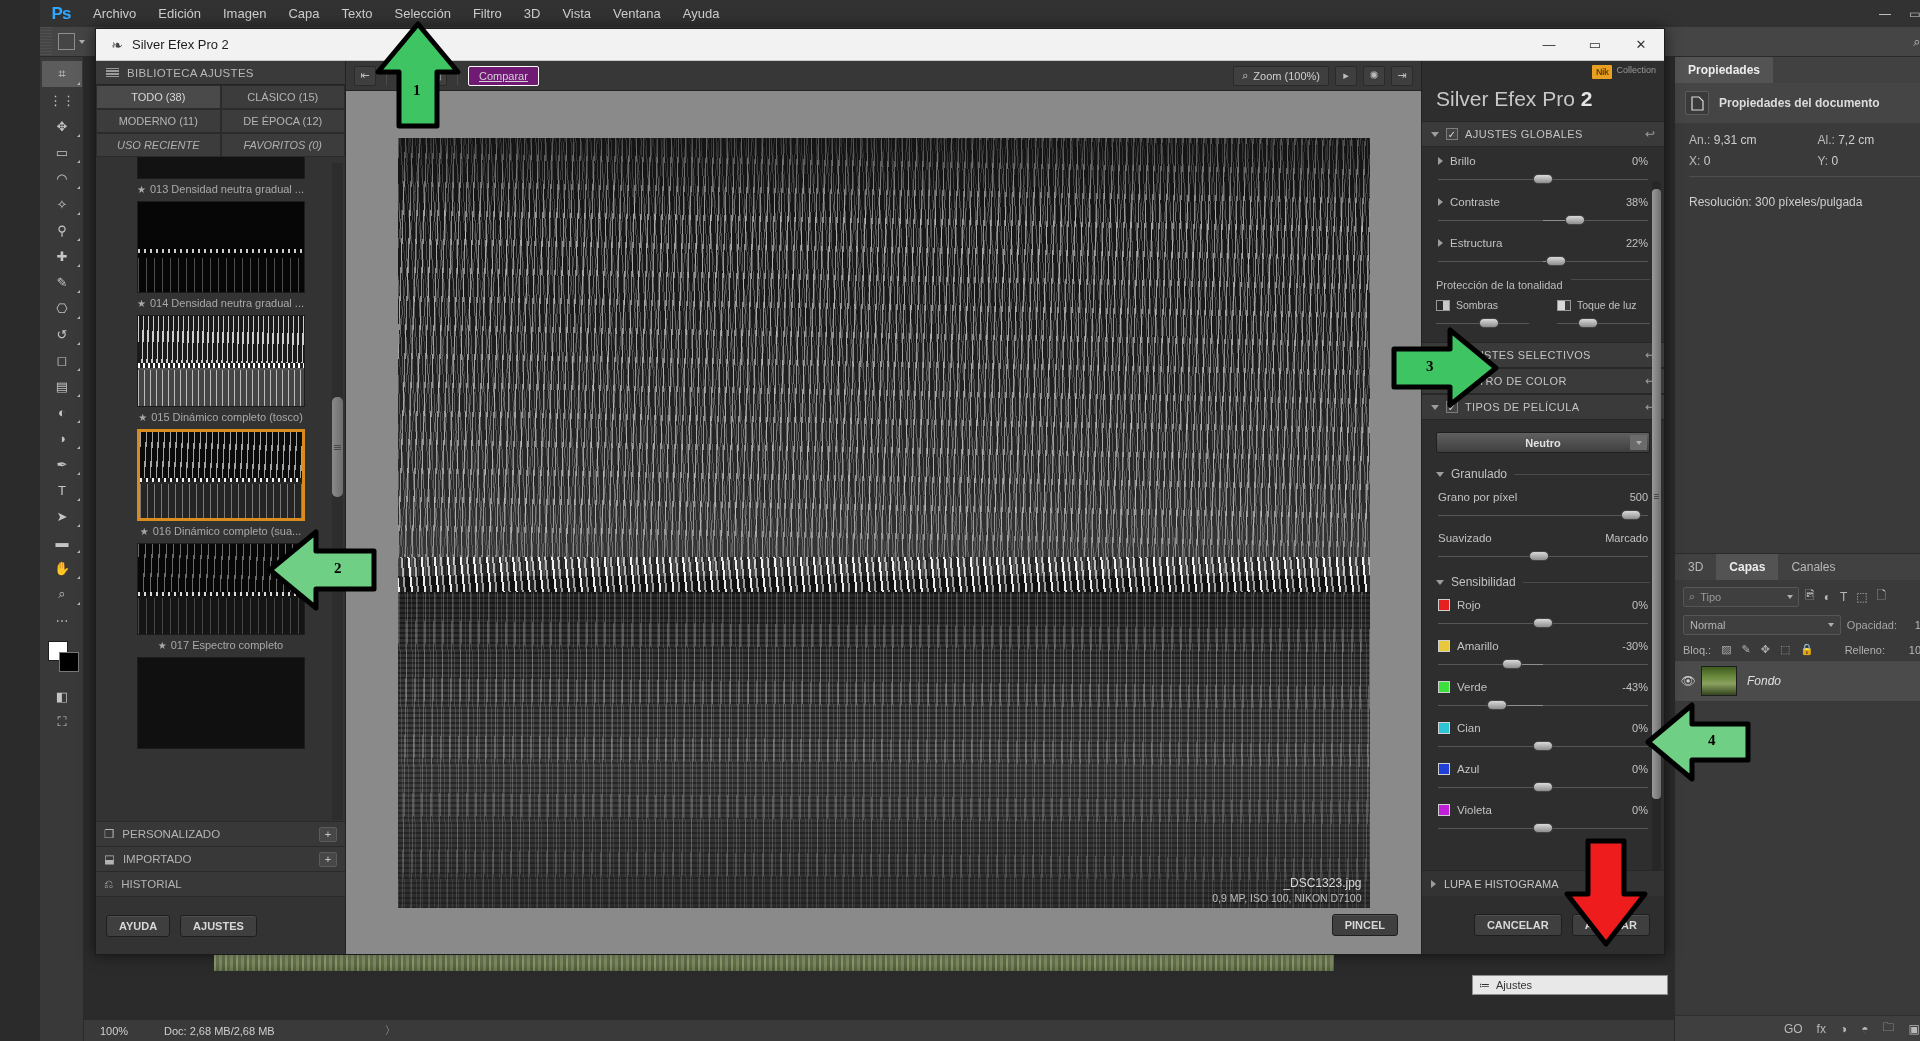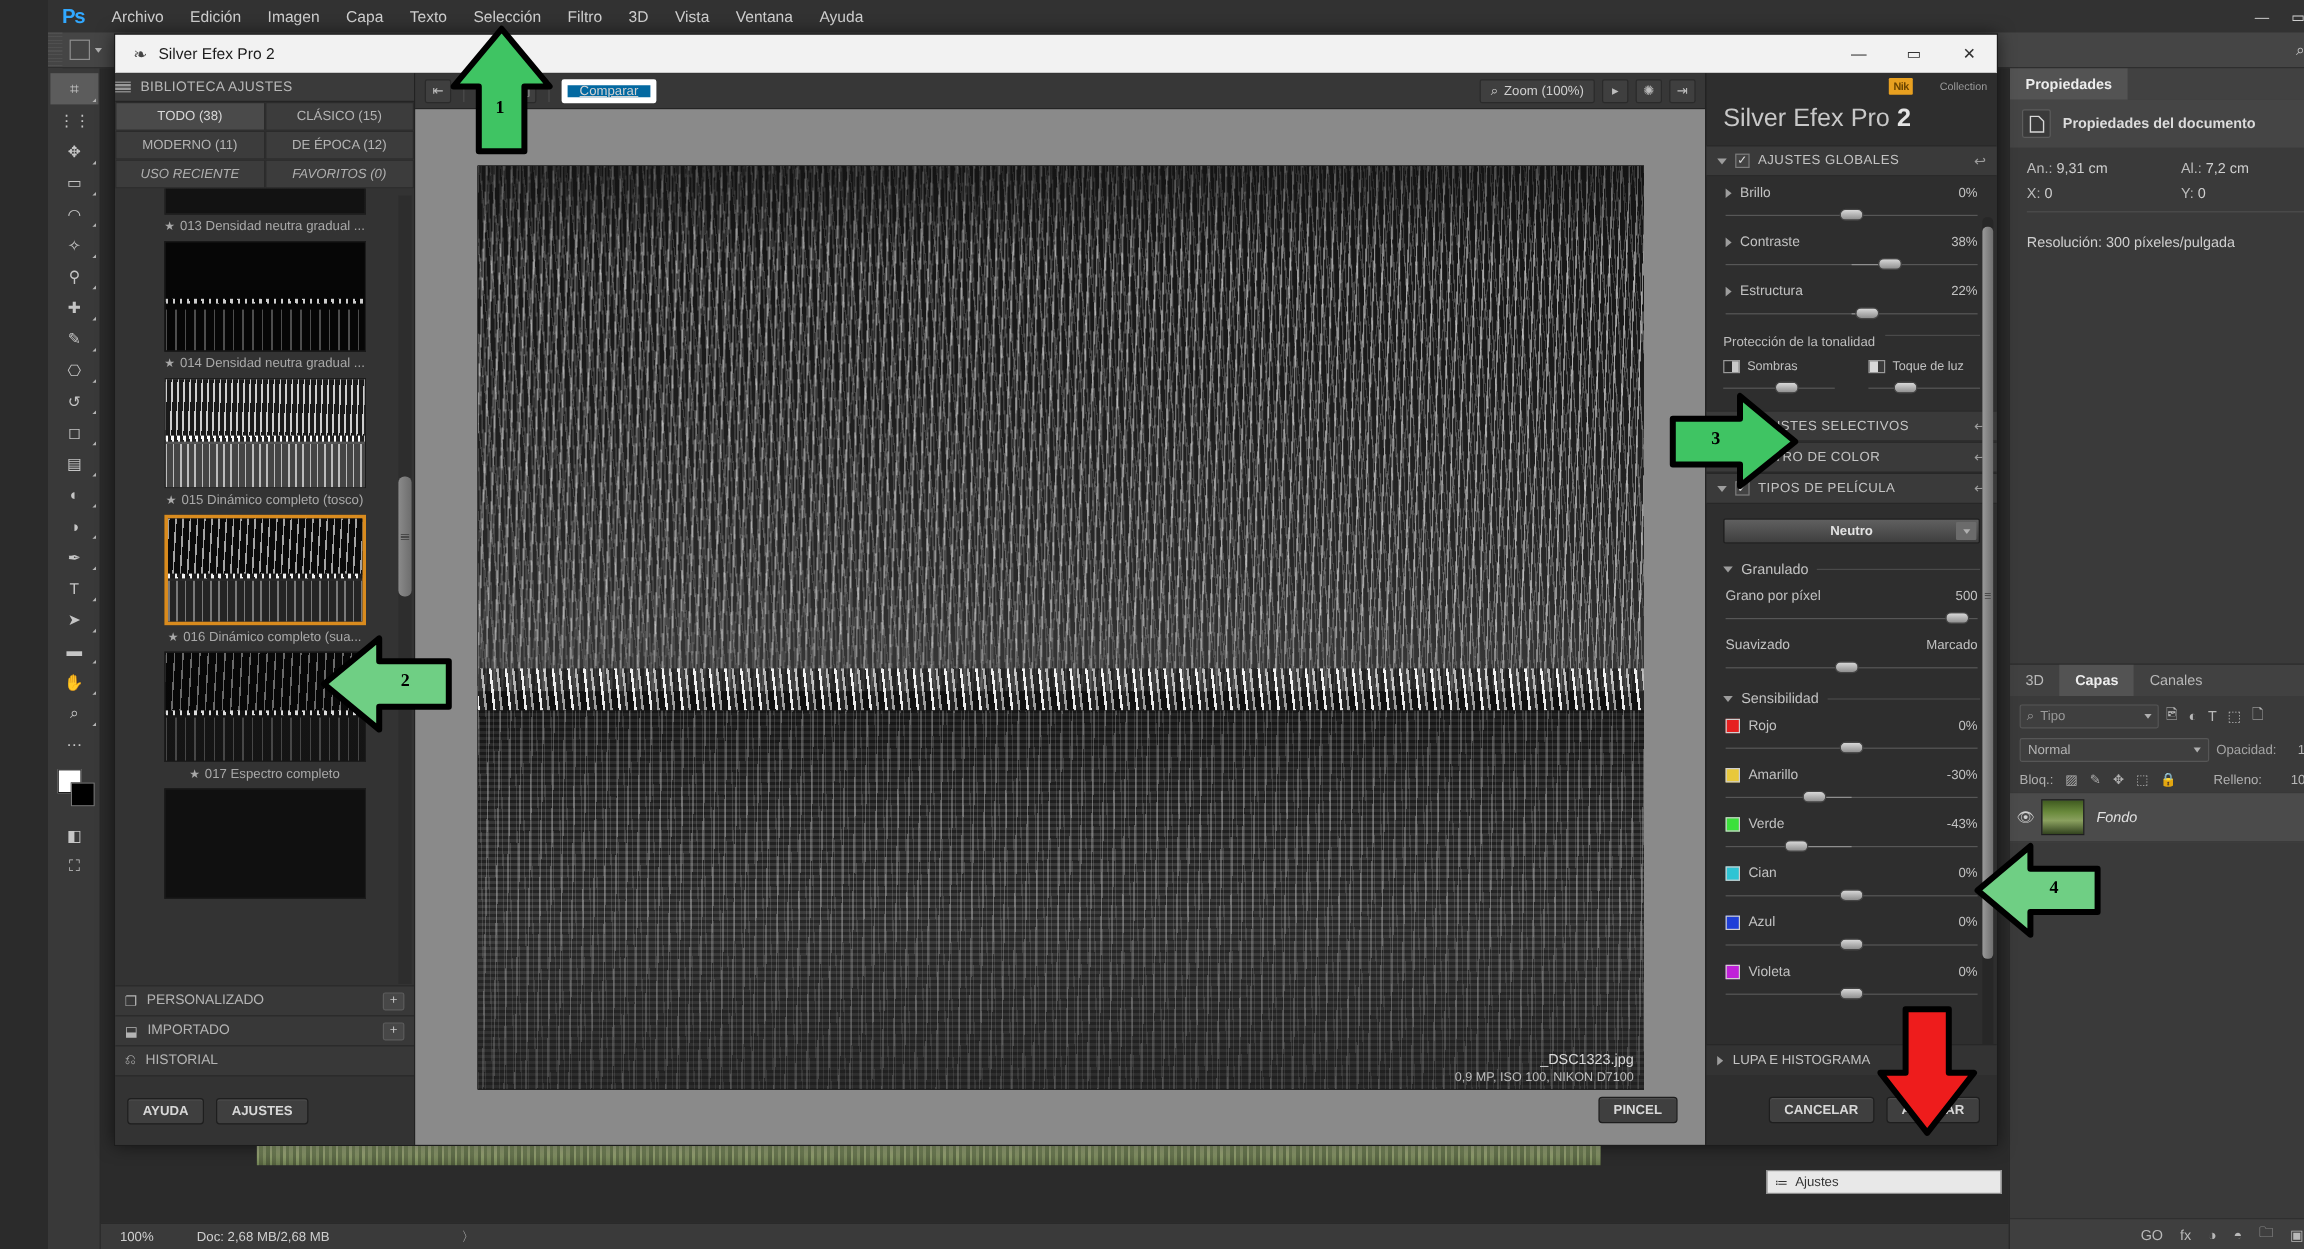--- a/index.html
+++ b/index.html
@@ -146,7 +146,7 @@
 
   
   .presets { position:absolute; left:0; top:0; width: 250px; bottom:0; background:#333; border-right:1px solid #222; }
-  .presets-hd { height:24px; background:#3a3a3a; display:flex; align-items:center; gap:8px; 
+  .presets-hd { height:24px; background:#3a3a3a; display:flex; align-items:center; gap:8px; padding-left:10px;
      border-bottom:1px solid #242424; }
   .hamb { width:13px; height:10px; display:flex; flex-direction:column; justify-content:space-between; }
   .hamb i { display:block; height:1.6px; background:#9a9a9a; }

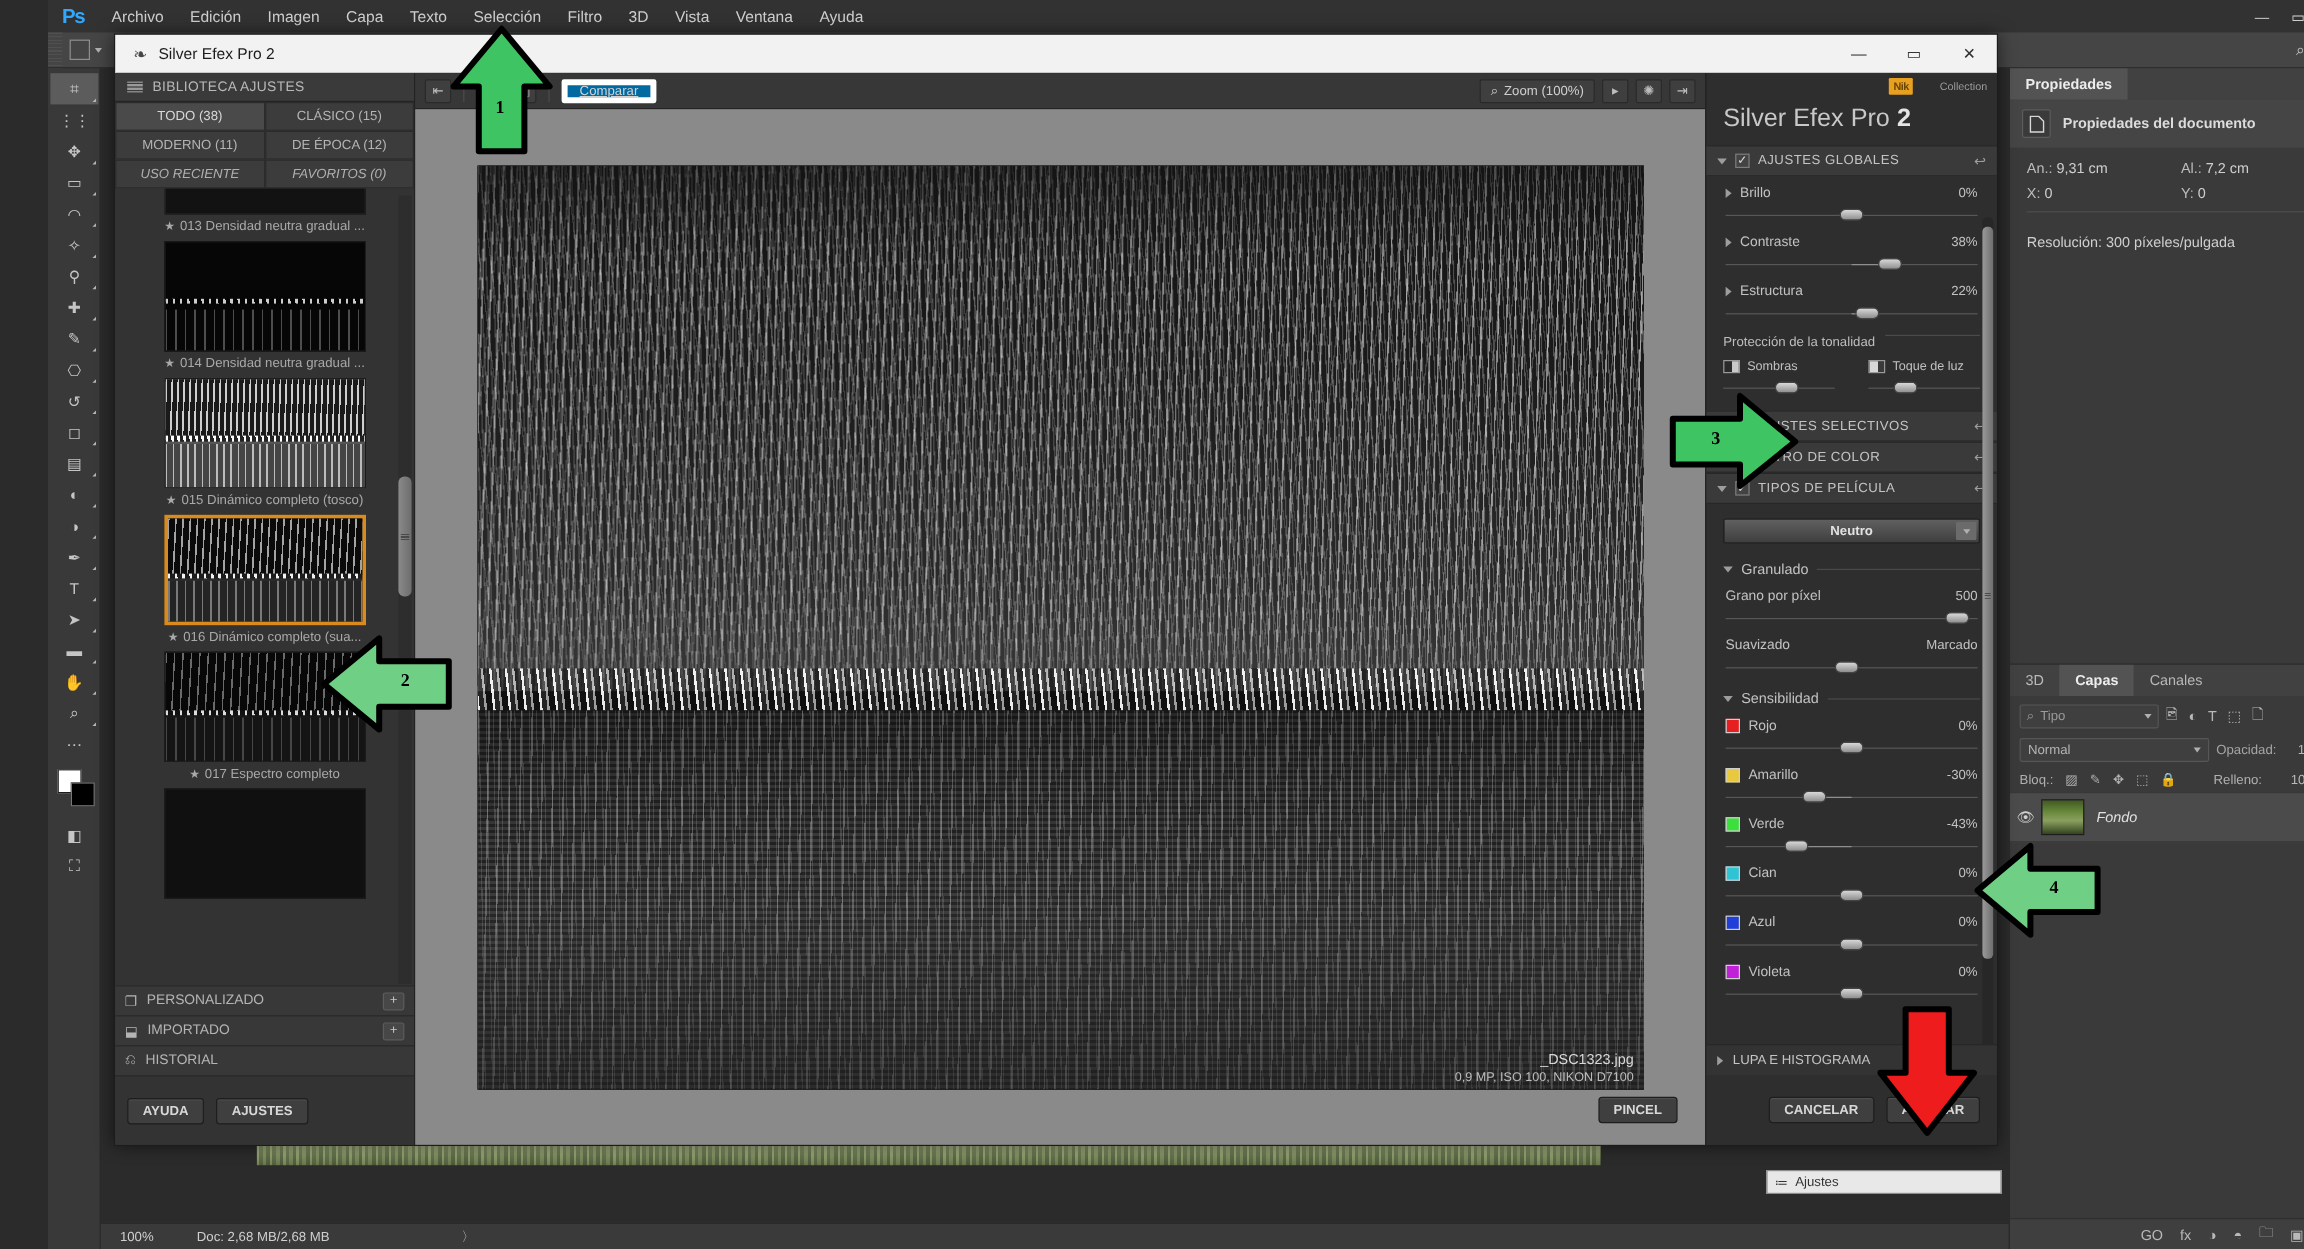--- a/index.html
+++ b/index.html
@@ -187,7 +187,7 @@
   .tb-btn { width: 22px; height: 20px; background:#3f3f3f; border:1px solid #2a2a2a; border-radius:2px;
      display:flex; align-items:center; justify-content:center; color:#bdbdbd; font-size:11px; }
   .tb-sep { width:1px; height:18px; background:#4c4c4c; margin: 0 4px; }
-  .tb-cmp { height: 20px; padding: 0 10px; background:#0369a1; border:5px solid #ffffff; border-radius:2px;
+  .tb-cmp { height: 20px; padding: 0 10px; background:#701a75; border:1px solid #ffffff; border-radius:2px;
      color:#d2d2d2; font-size:11px; display:flex;align-items:center;text-decoration:underline; }
   .tb-right { margin-left:auto; display:flex; align-items:center; gap:6px; }
   .tb-zoom { height:20px; padding:0 8px; background:#3f3f3f; border:1px solid #2a2a2a; border-radius:2px;

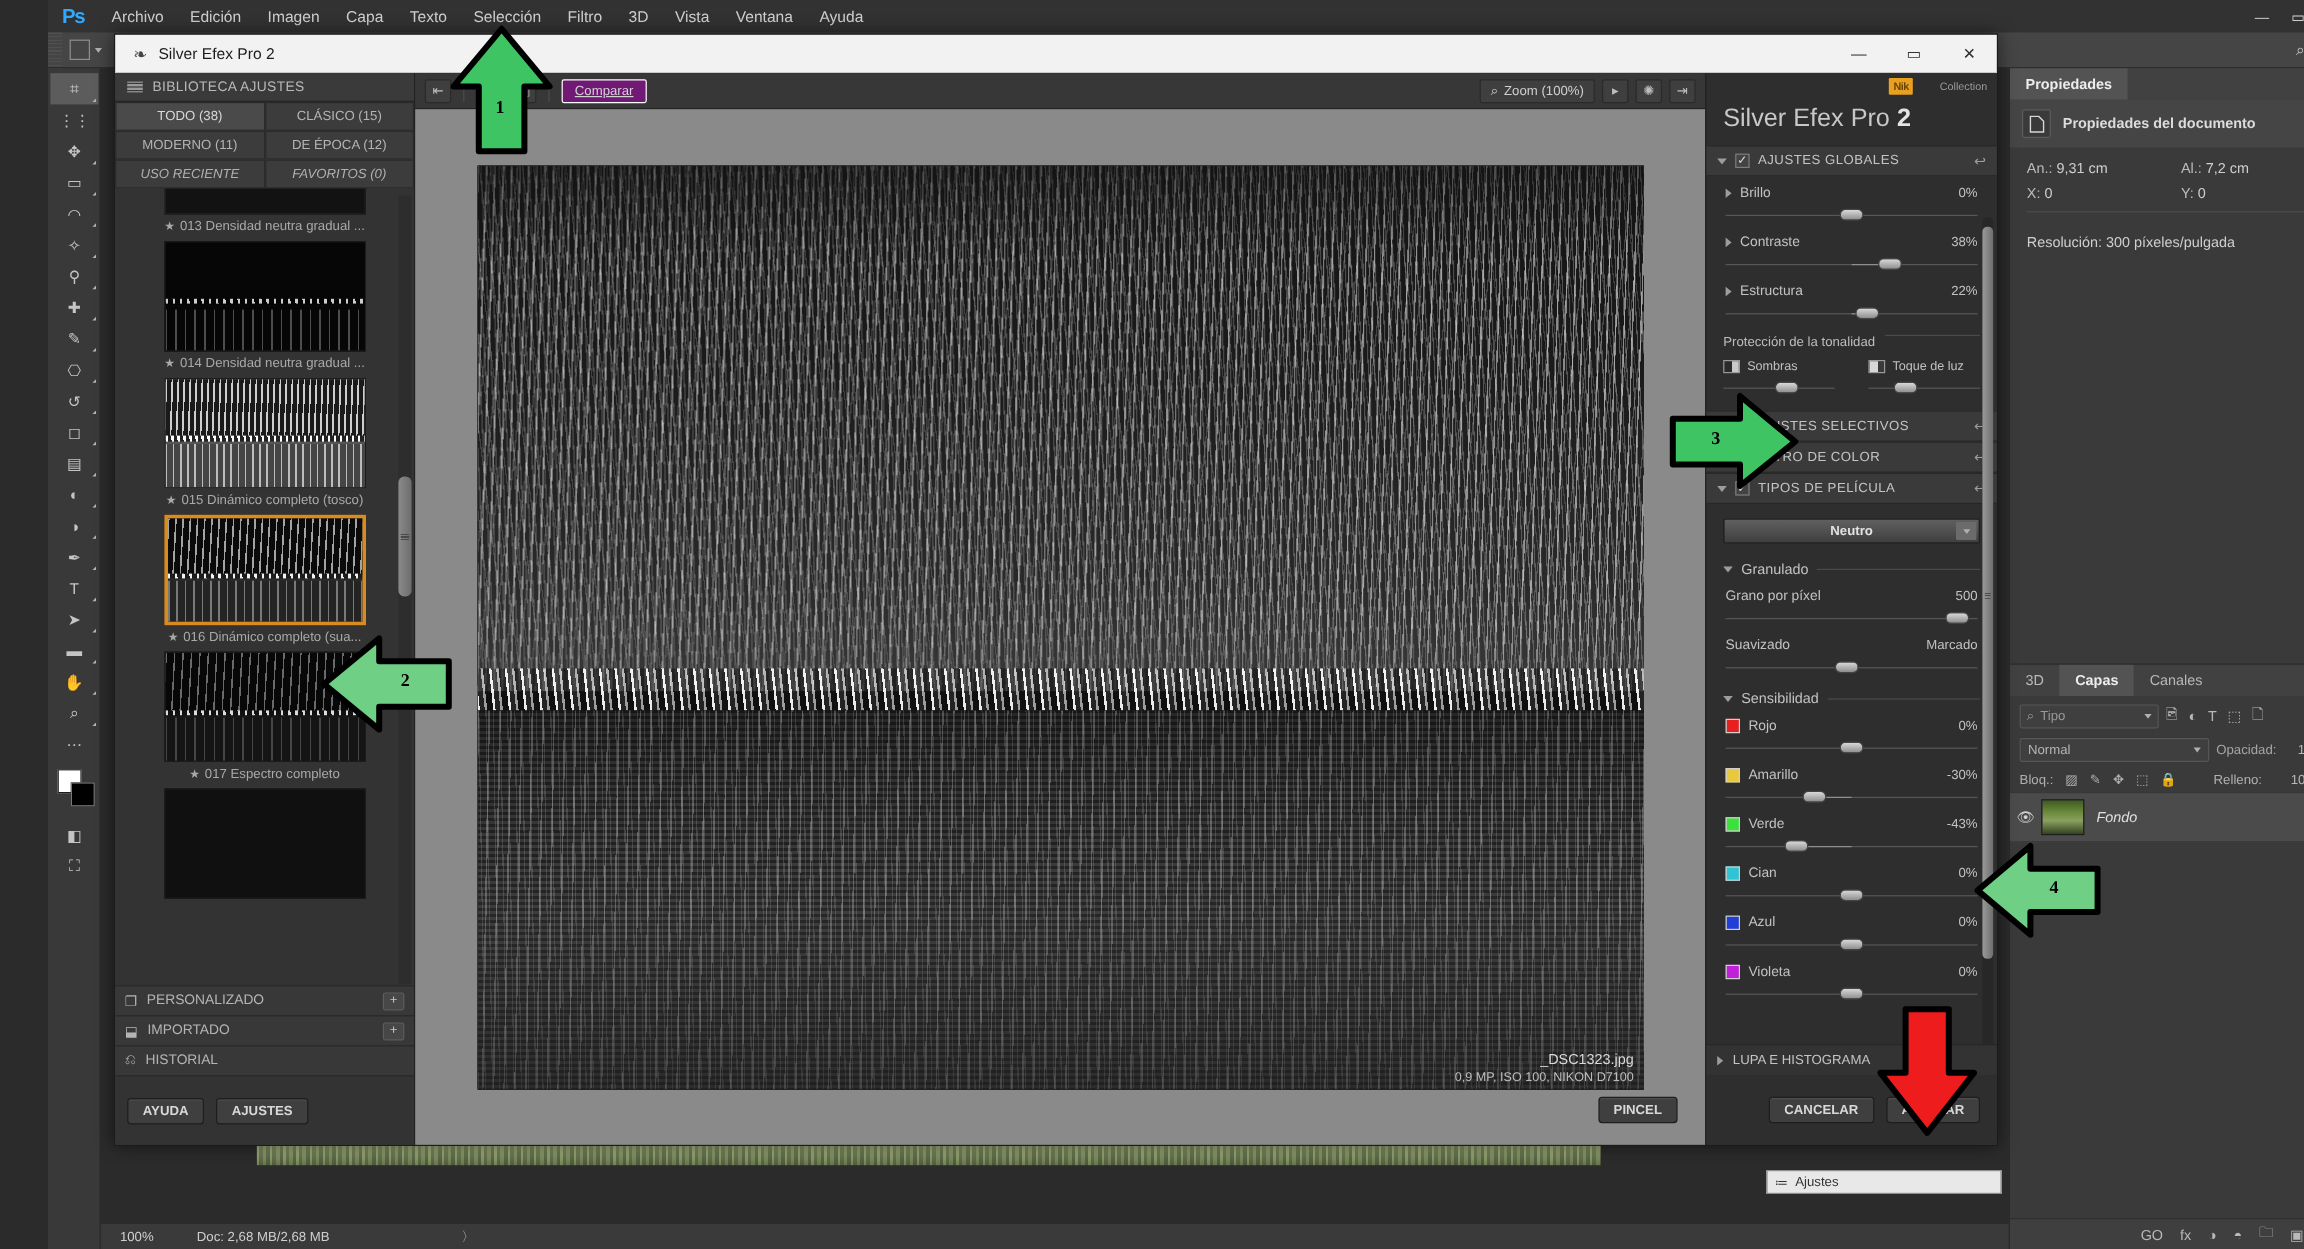--- a/index.html
+++ b/index.html
@@ -230,7 +230,7 @@
 
   
   .adjust { position:absolute; right:0; top:0; width: 243px; bottom:0; background:#2e2e2e; border-left:1px solid #222; }
-  .nik-badge { position:absolute; right: 8px; top: 4px; display:flex; align-items:center; gap:22px; }
+  .nik-badge { position:absolute; right: 8px; top: 4px; display:flex; gap:4px; }
   .nik-sq { background:#e8a020; color:#6b4400; font-size:9px; font-weight:bold; padding: 2px 4px; border-radius:1px; letter-spacing:-.5px; }
   .nik-txt { font-size:9px; color:#9a9a9a; }
   .sep-brand { padding: 26px 0 10px 14px; font-size: 21px; color:#c8c8c8; font-weight:300; }

